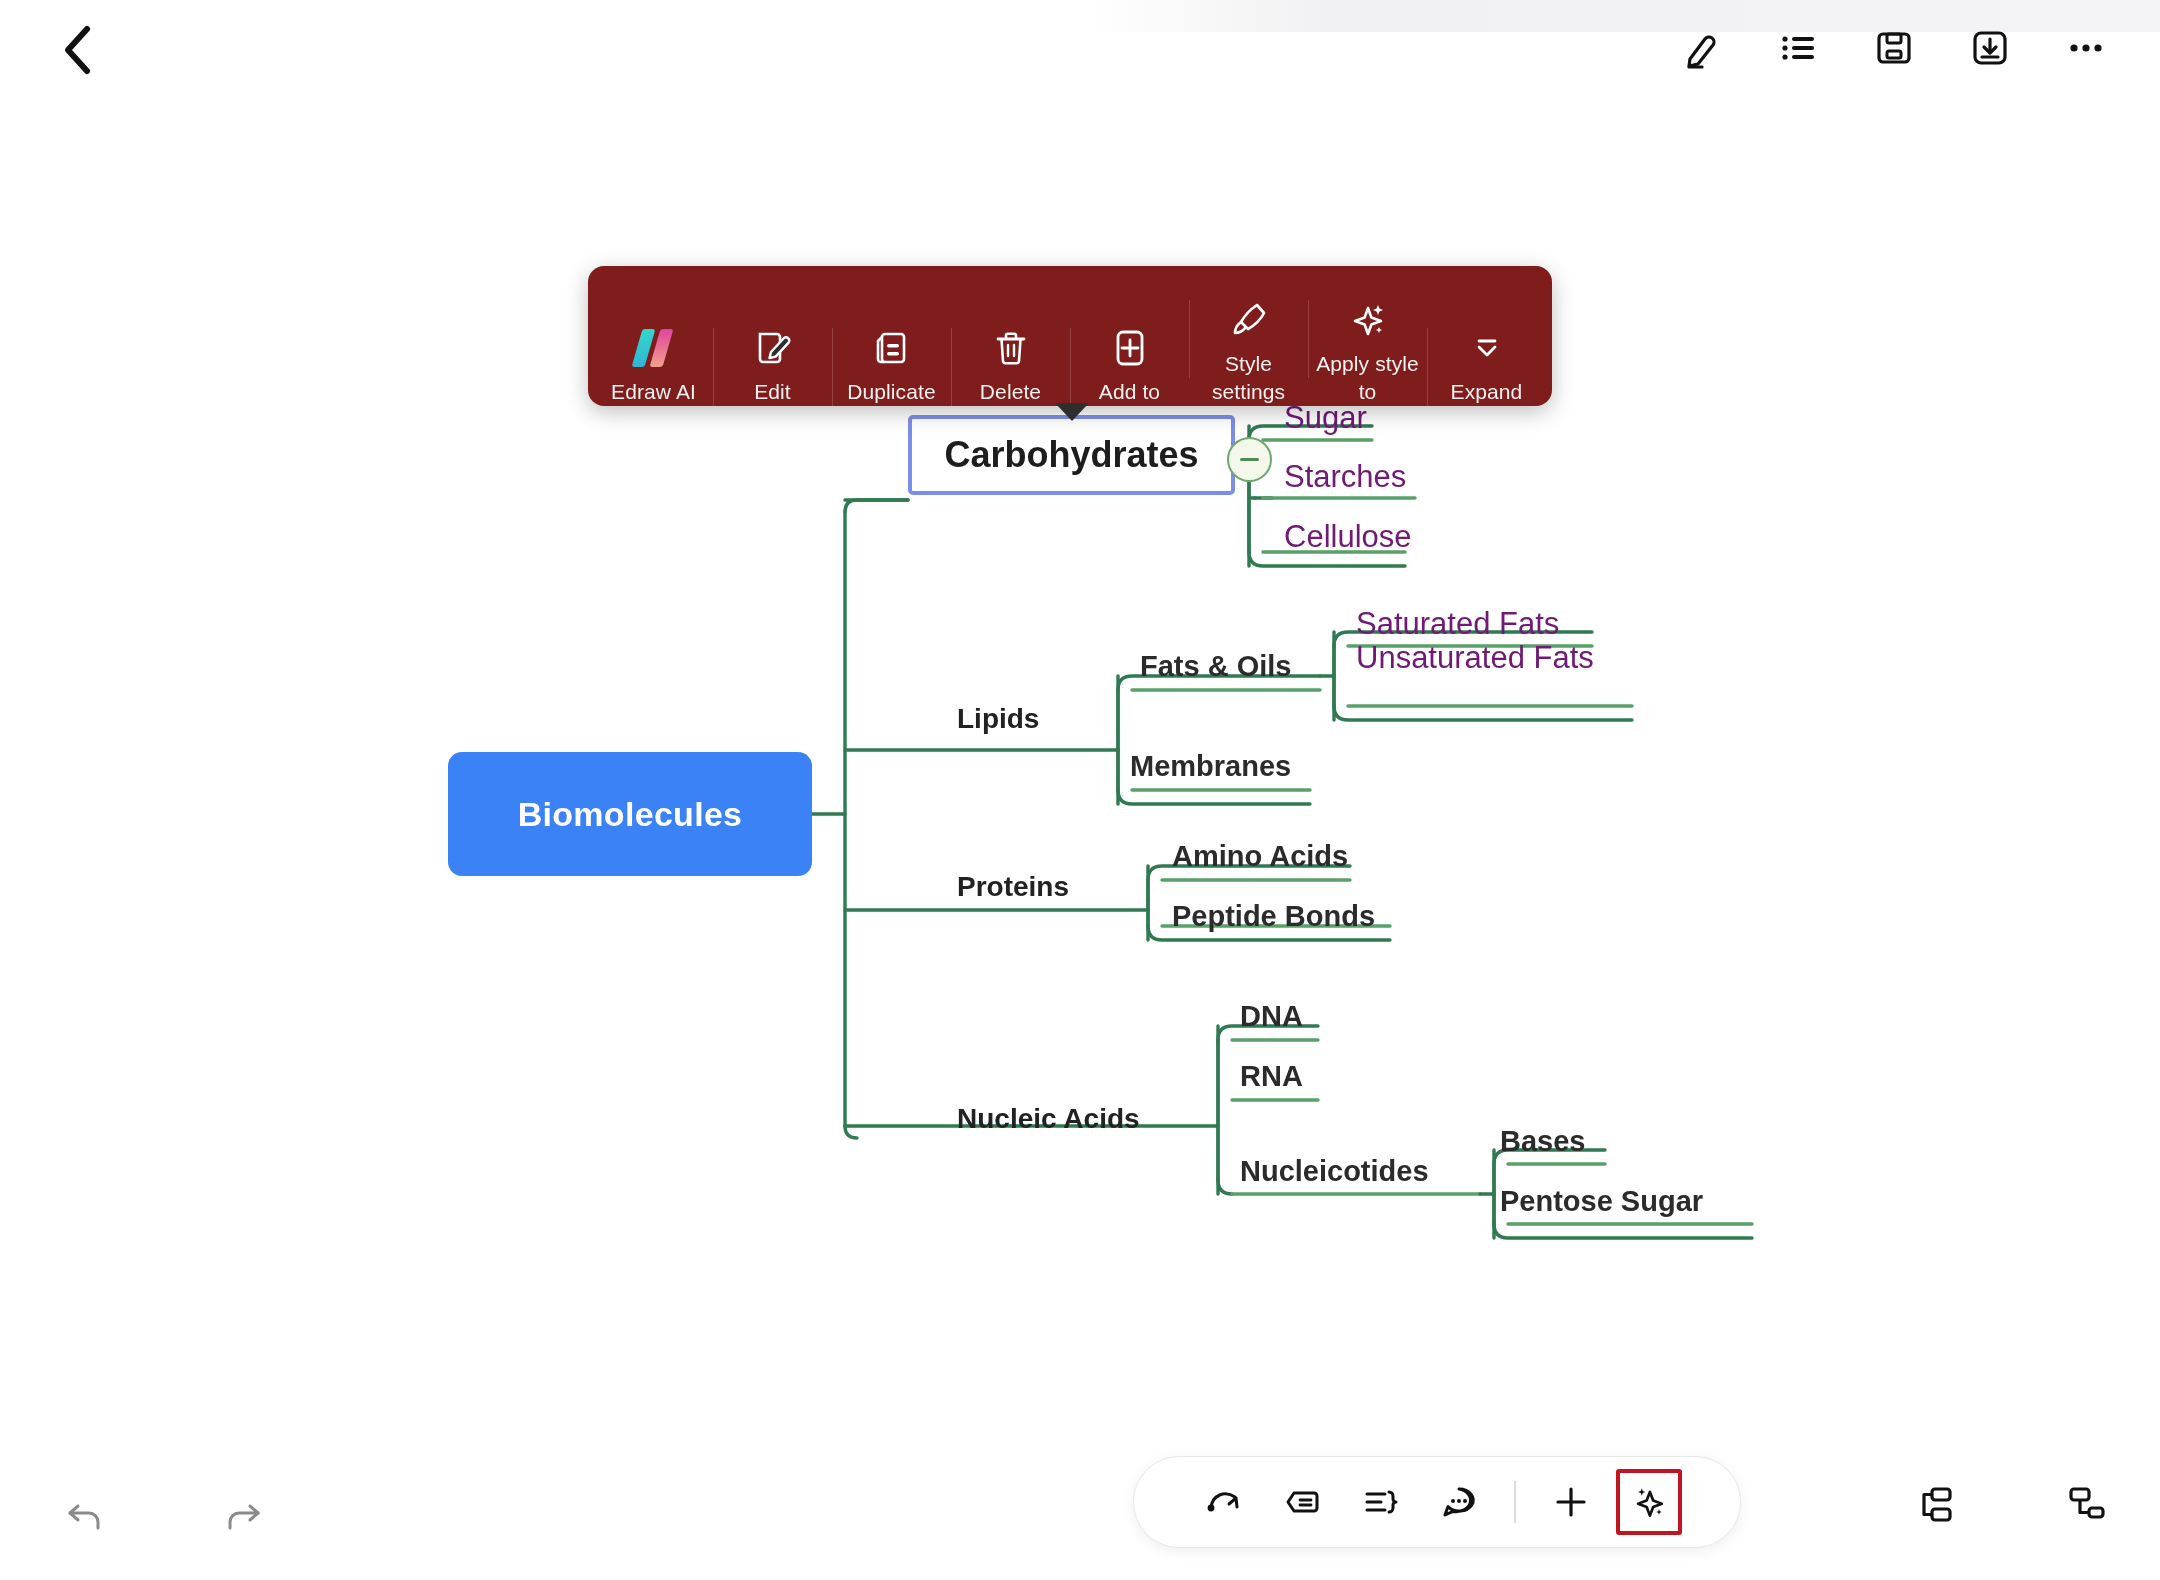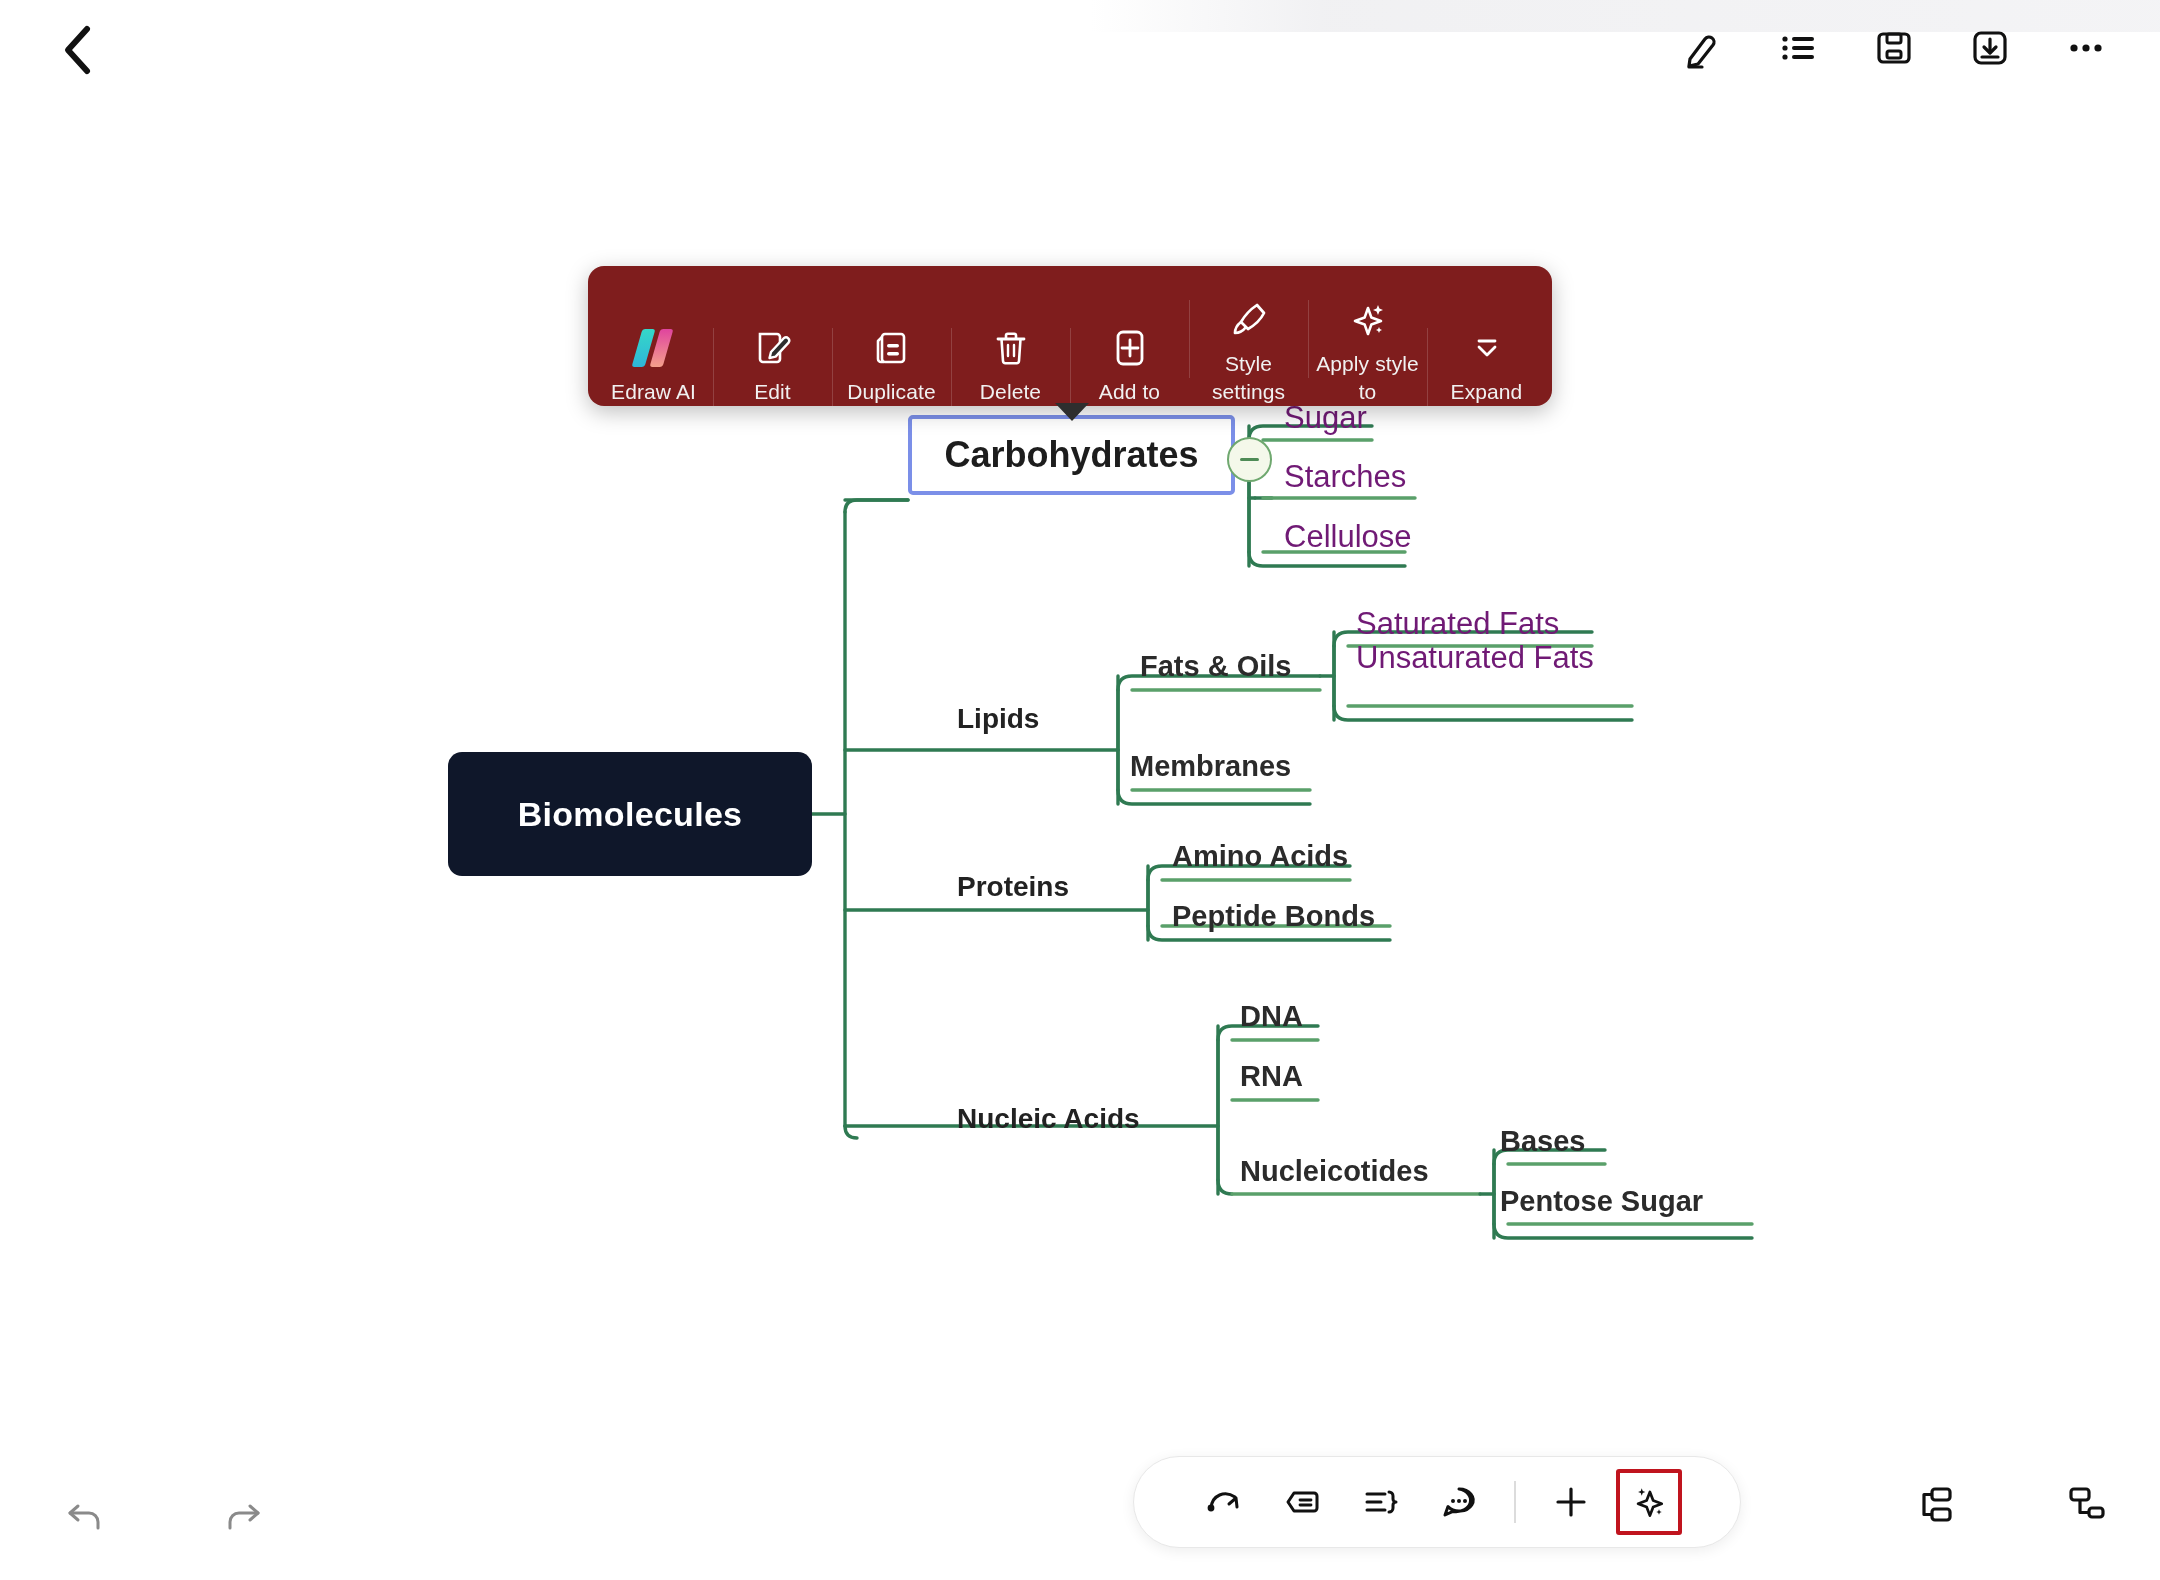--- a/index.html
+++ b/index.html
@@ -73,7 +73,7 @@
 
   #root-node{
     left:448px; top:752px; width:364px; height:124px;
-    background:#0f172a; border-radius:14px;
+    background:#3b82f6; border-radius:14px;
     display:flex; align-items:center; justify-content:center;
     color:#ffffff; font-size:34px; font-weight:bold; letter-spacing:.3px;
     z-index:12;

